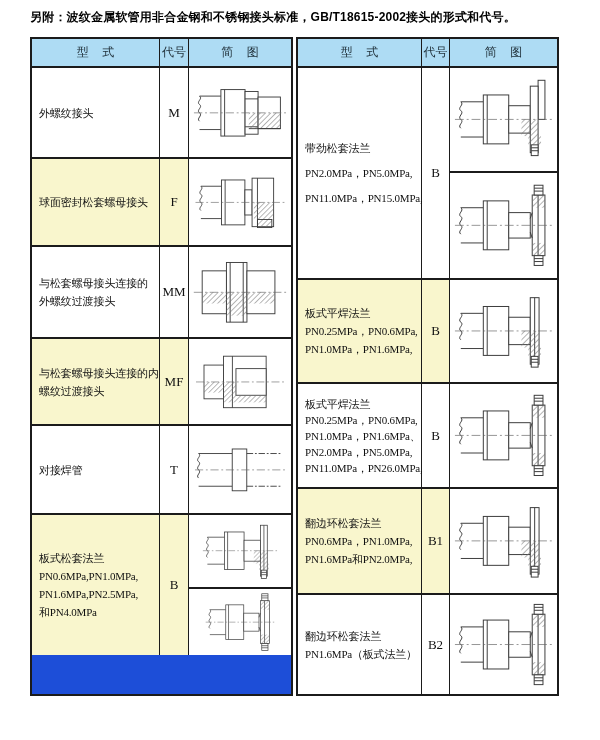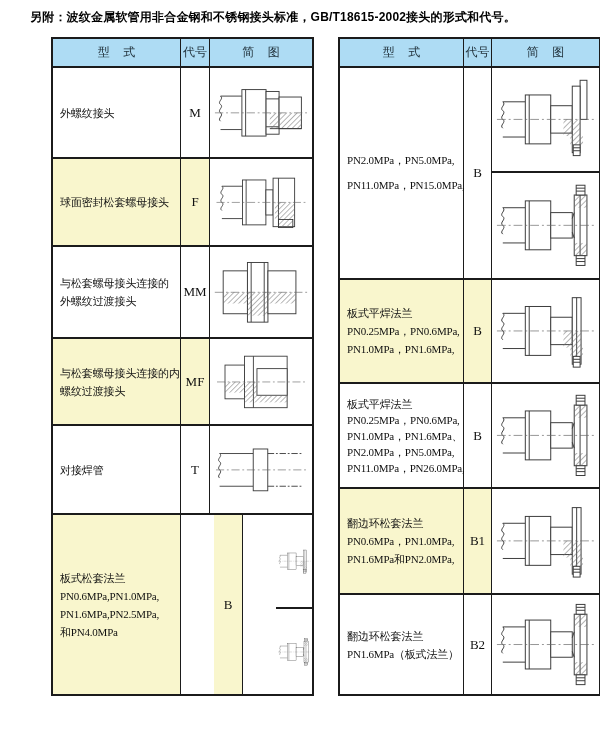--- a/index.html
+++ b/index.html
@@ -13,7 +13,7 @@
     color:#000; white-space:nowrap; letter-spacing:0.2px;
   }
   .tablewrap { position:absolute; left:30px; top:37px; display:flex; gap:3px; }
-  .half { border:2px solid #1b1b1b; background:#1d4ed8; width:263px; box-sizing:border-box;margin-left:21px; }
+  .half { border:2px solid #1b1b1b; background:#1d4ed8; width:263px; box-sizing:border-box; }
   .hrow { display:flex; height:27px; background:#aedcf4; }
   .hcell {
     display:flex; align-items:center; justify-content:center;

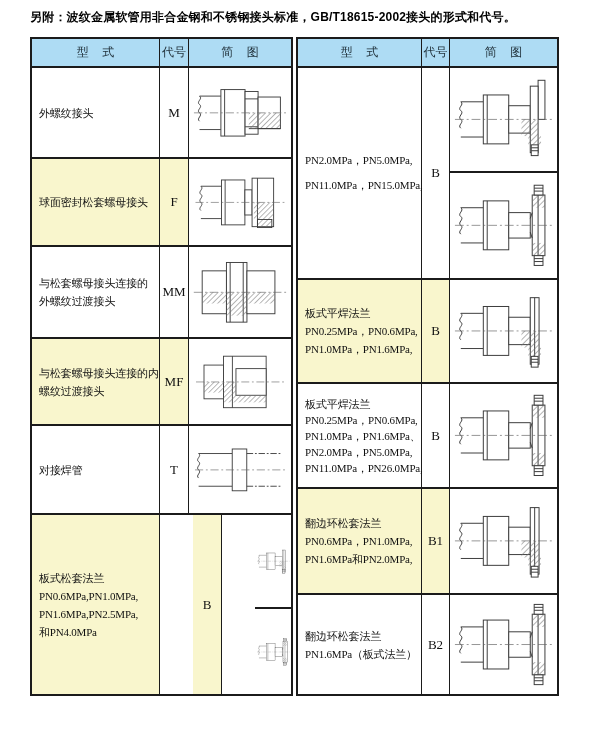--- a/index.html
+++ b/index.html
@@ -288,6 +288,7 @@
       <div id="right-rows">
           <div class="trow" style="height: 212px;">
             <div class="cell type-cell">
+              <div class="line name">带劲松套法兰</div>
               <div class="line pn">PN2.0MPa，PN5.0MPa,</div>
               <div class="line pn">PN11.0MPa，PN15.0MPa,</div>
             </div>

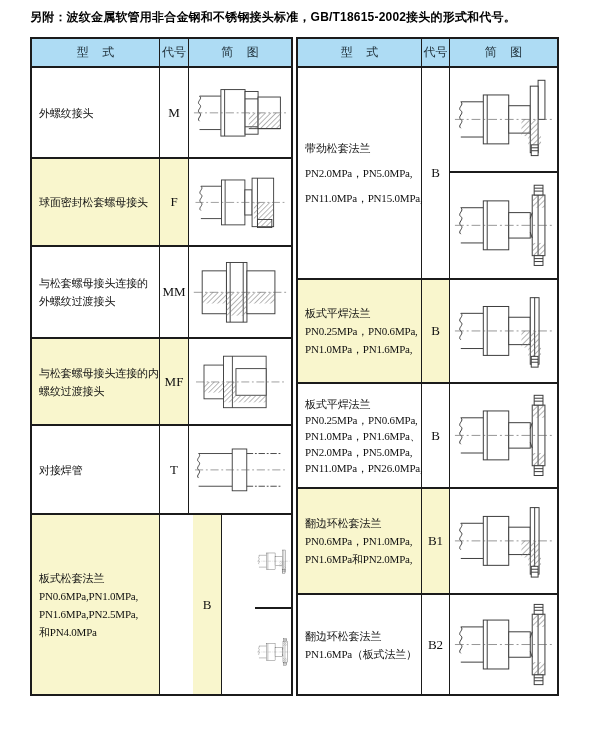--- a/index.html
+++ b/index.html
@@ -211,7 +211,7 @@
               </div>
             </div>
           </div>
-          <div class="trow hl" style="height: 181px; gap: 33px;">
+          <div class="trow hl" style="height: 142px;">
             <div class="cell type-cell">
               <div class="line name">板式松套法兰</div>
               <div class="line pn">PN0.6MPa,PN1.0MPa,</div>

